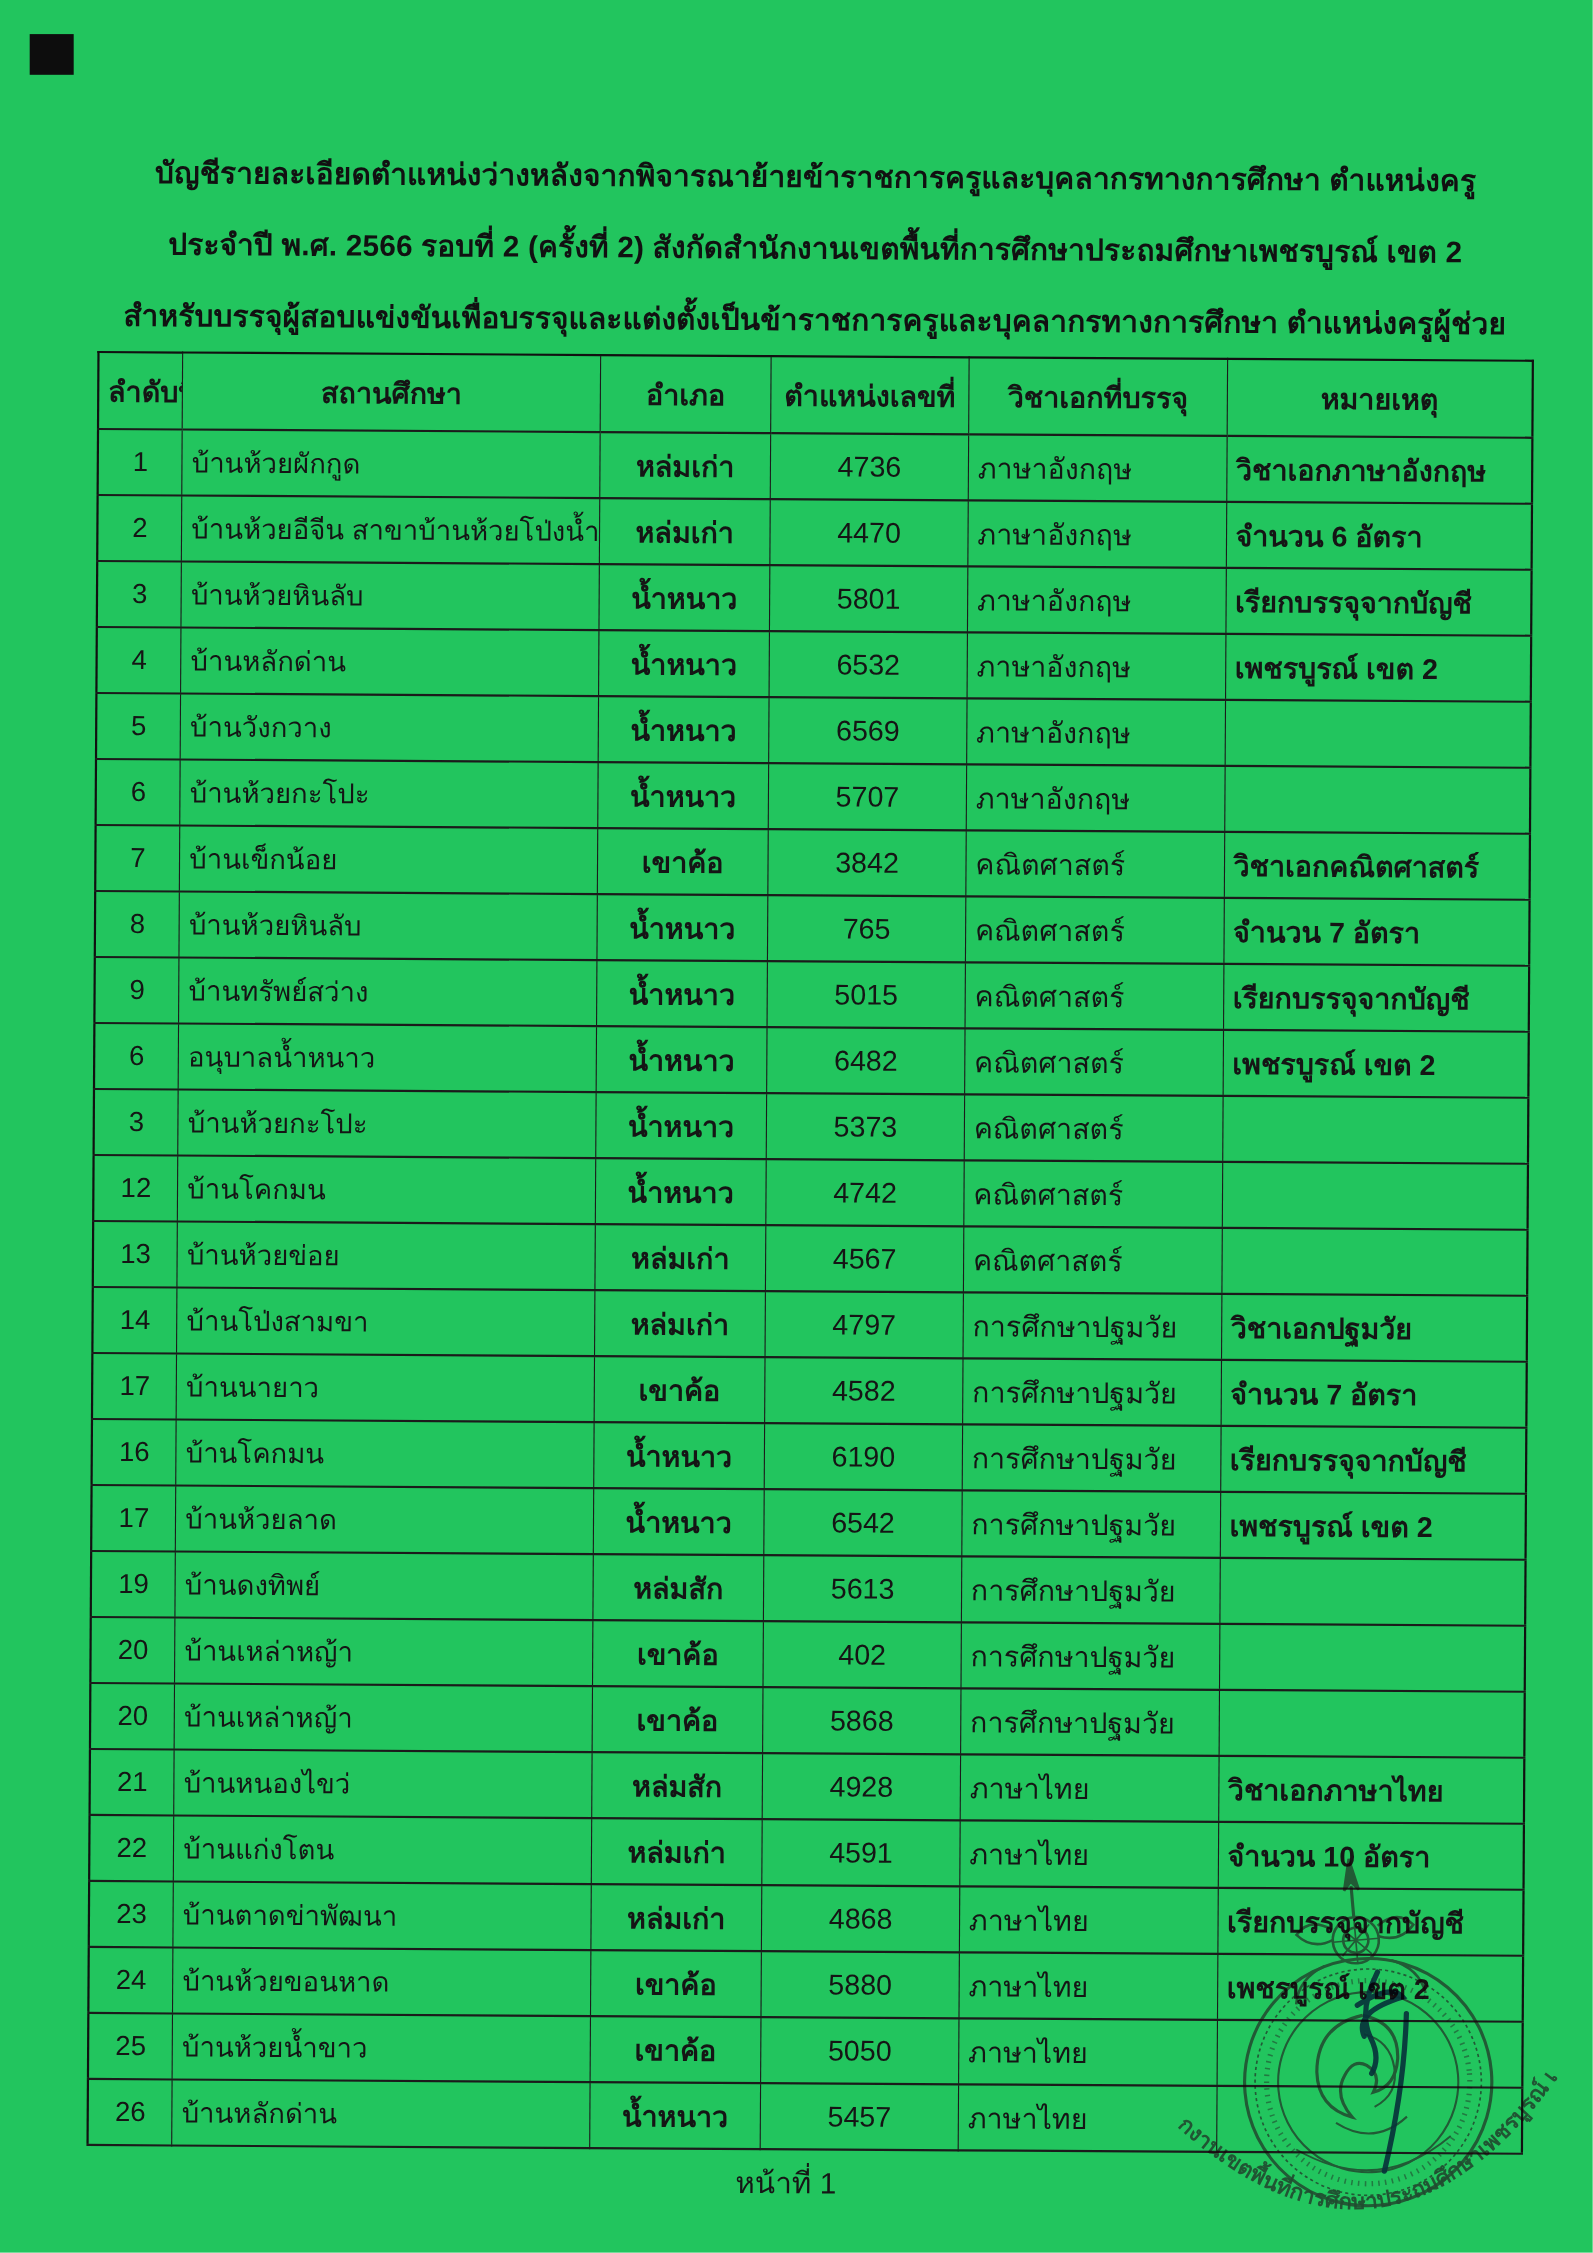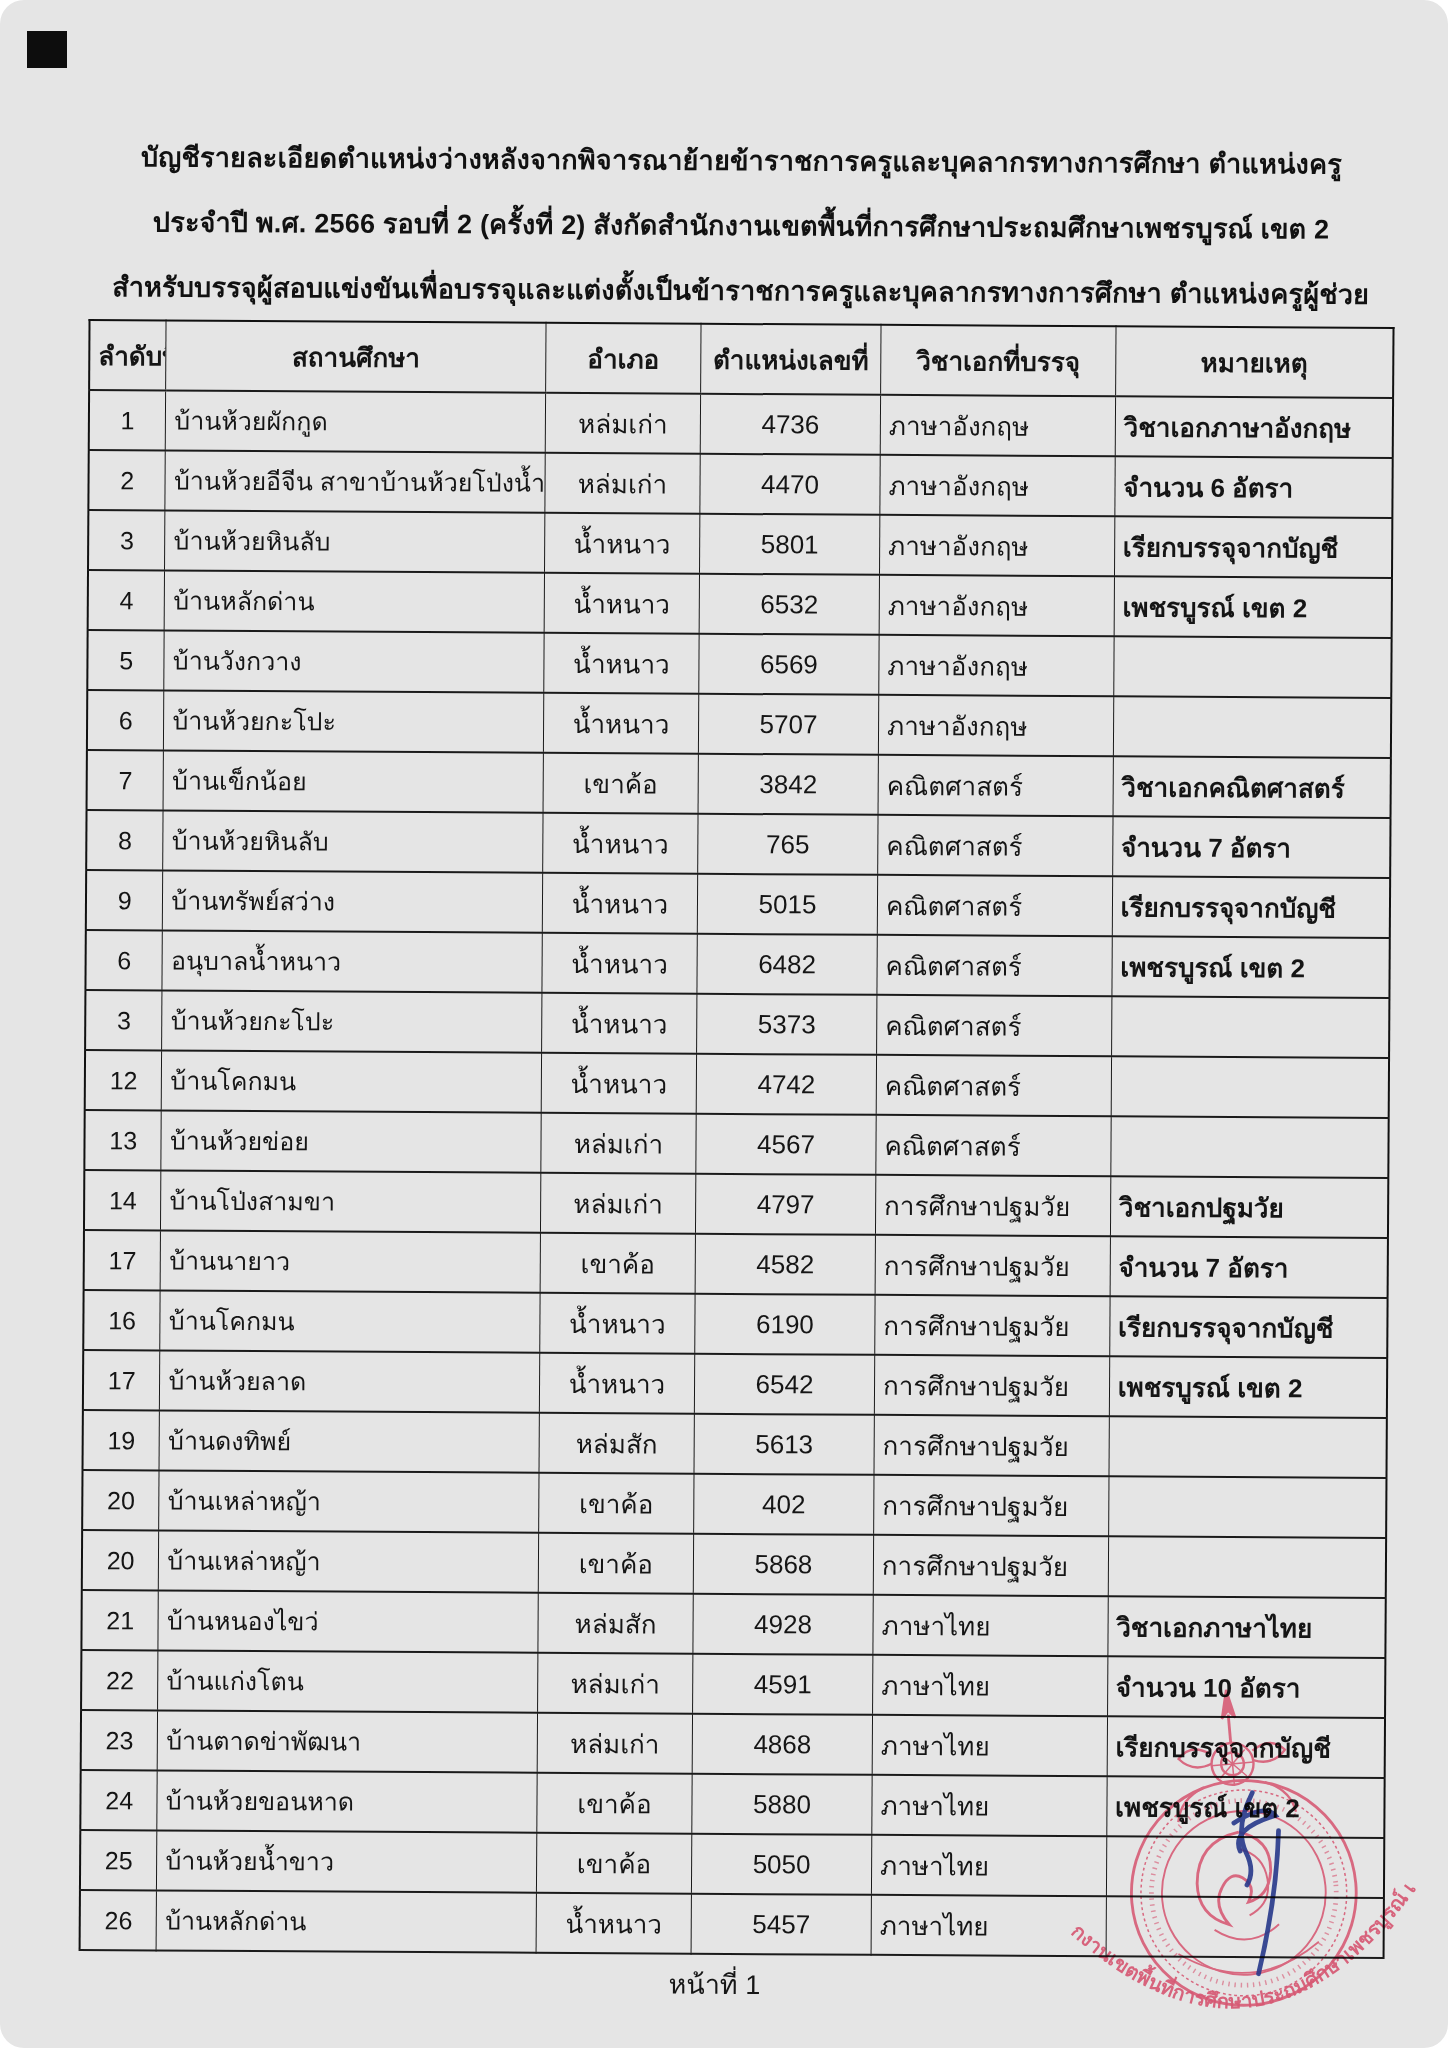--- a/index.html
+++ b/index.html
@@ -13,8 +13,7 @@
   }
   .sheet{
     position:absolute;inset:0;
-    background:#e5e5e5;
-    border-radius:24px;
+    background:#22c55e;
   }
   .tilt{
     position:absolute;inset:0;

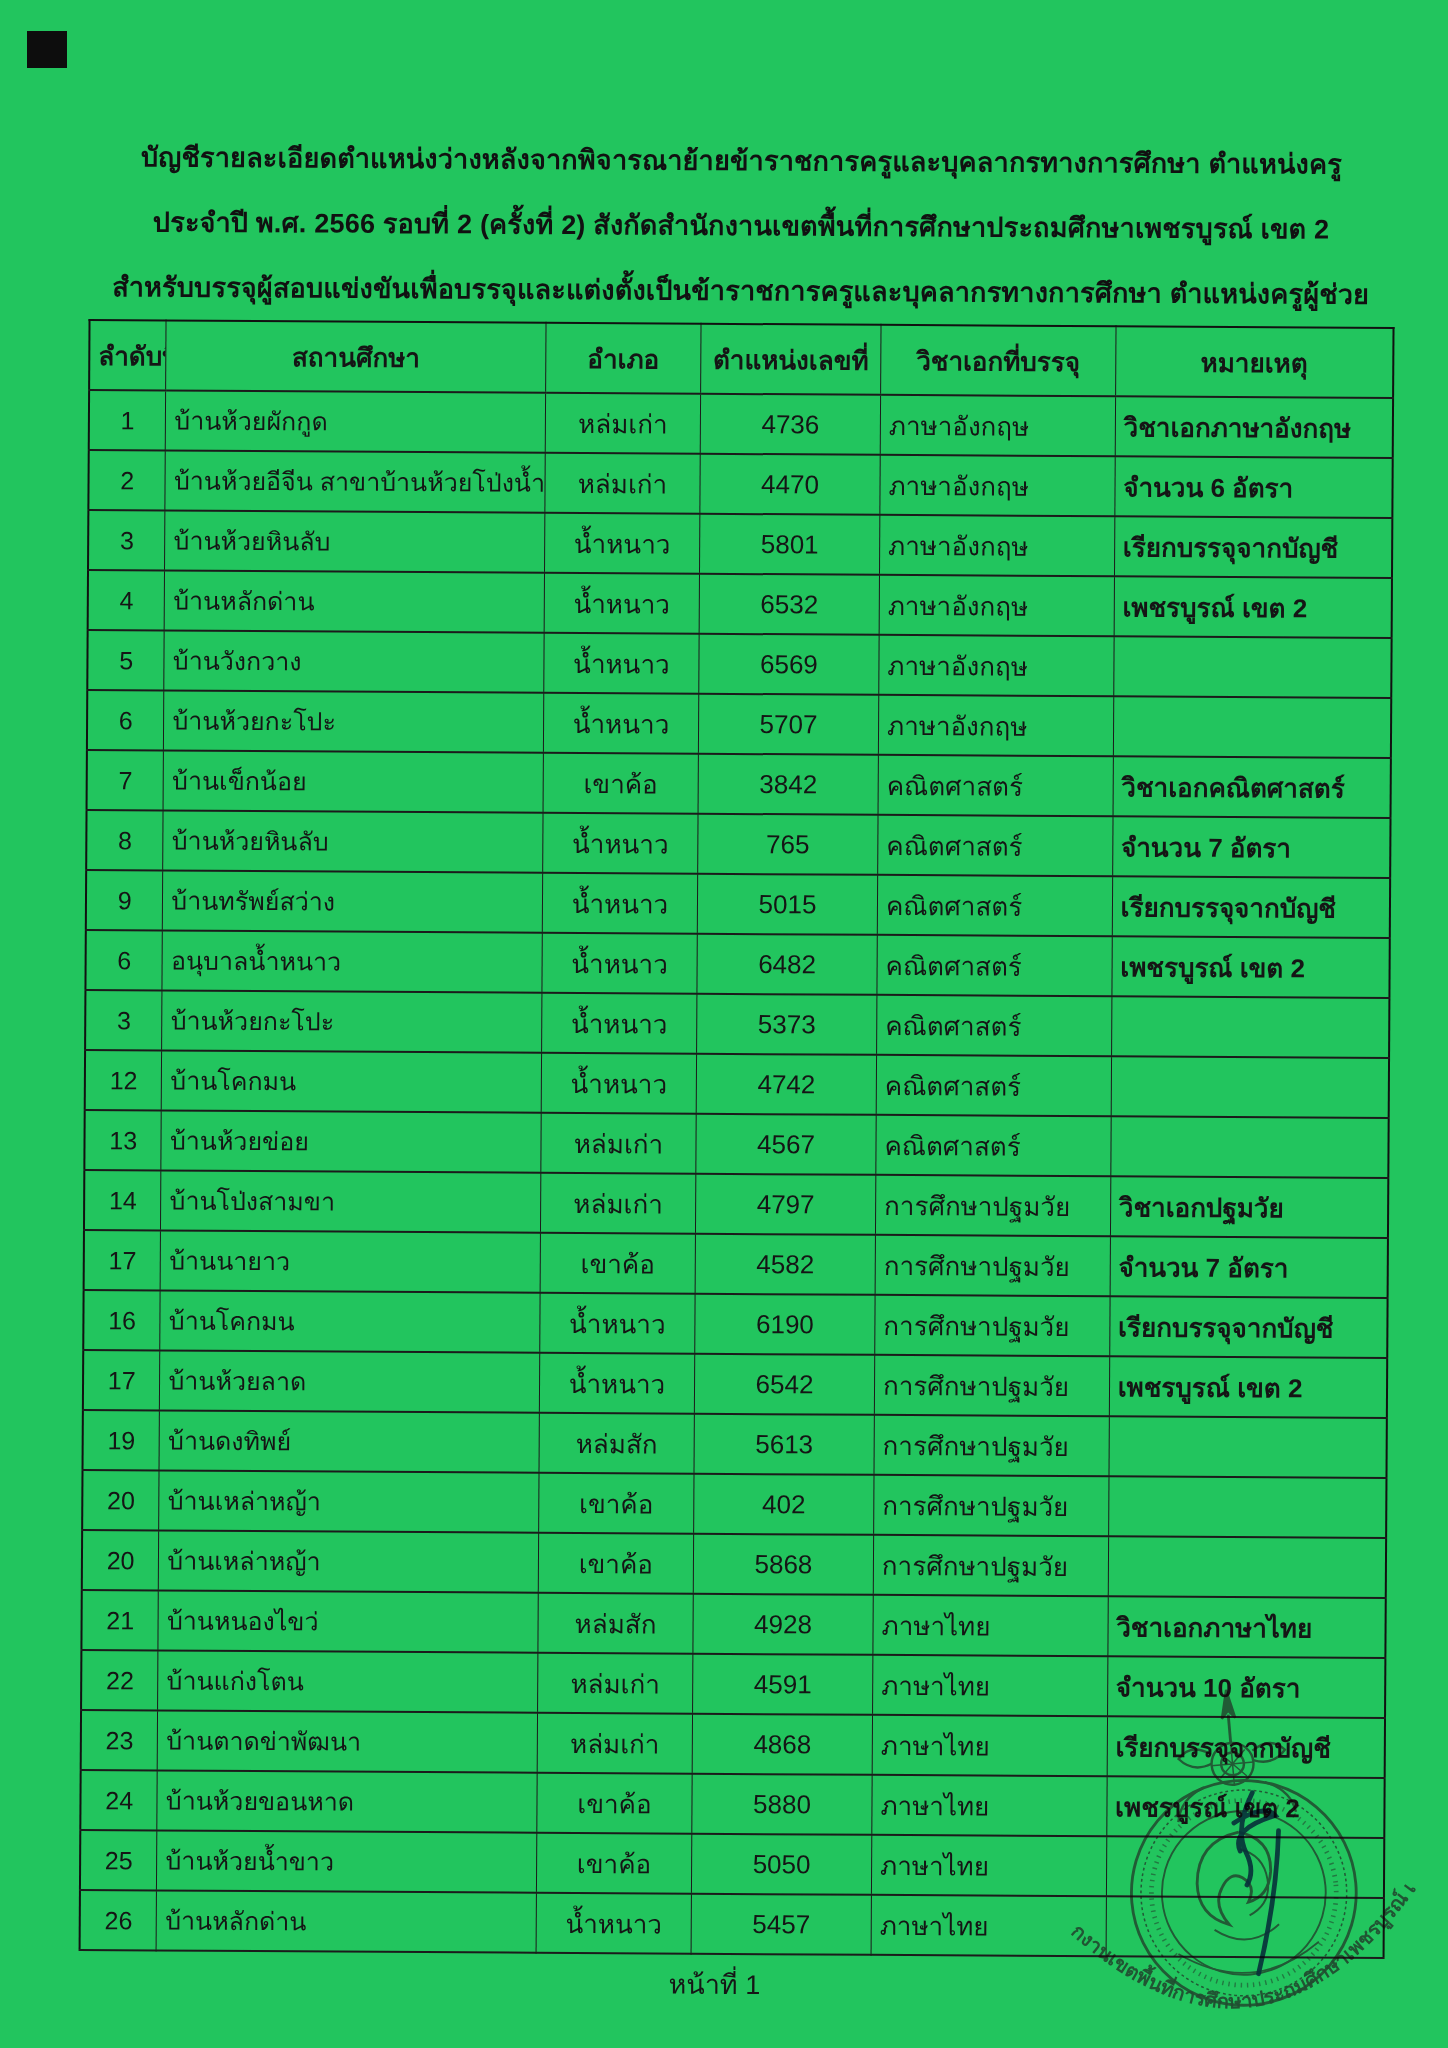--- a/index.html
+++ b/index.html
@@ -52,7 +52,7 @@
   table.main td{height:58px;}
   td.c-no{text-align:center;font-size:25px;}
   td.c-school{text-align:left;font-size:25px;}
-  td.c-district{text-align:center;}
+  td.c-district{text-align:center;font-weight:bold;}
   td.c-posno{text-align:center;}
   td.c-major{text-align:left;padding-left:6px;}
   td.c-remark{text-align:left;font-weight:bold;}

